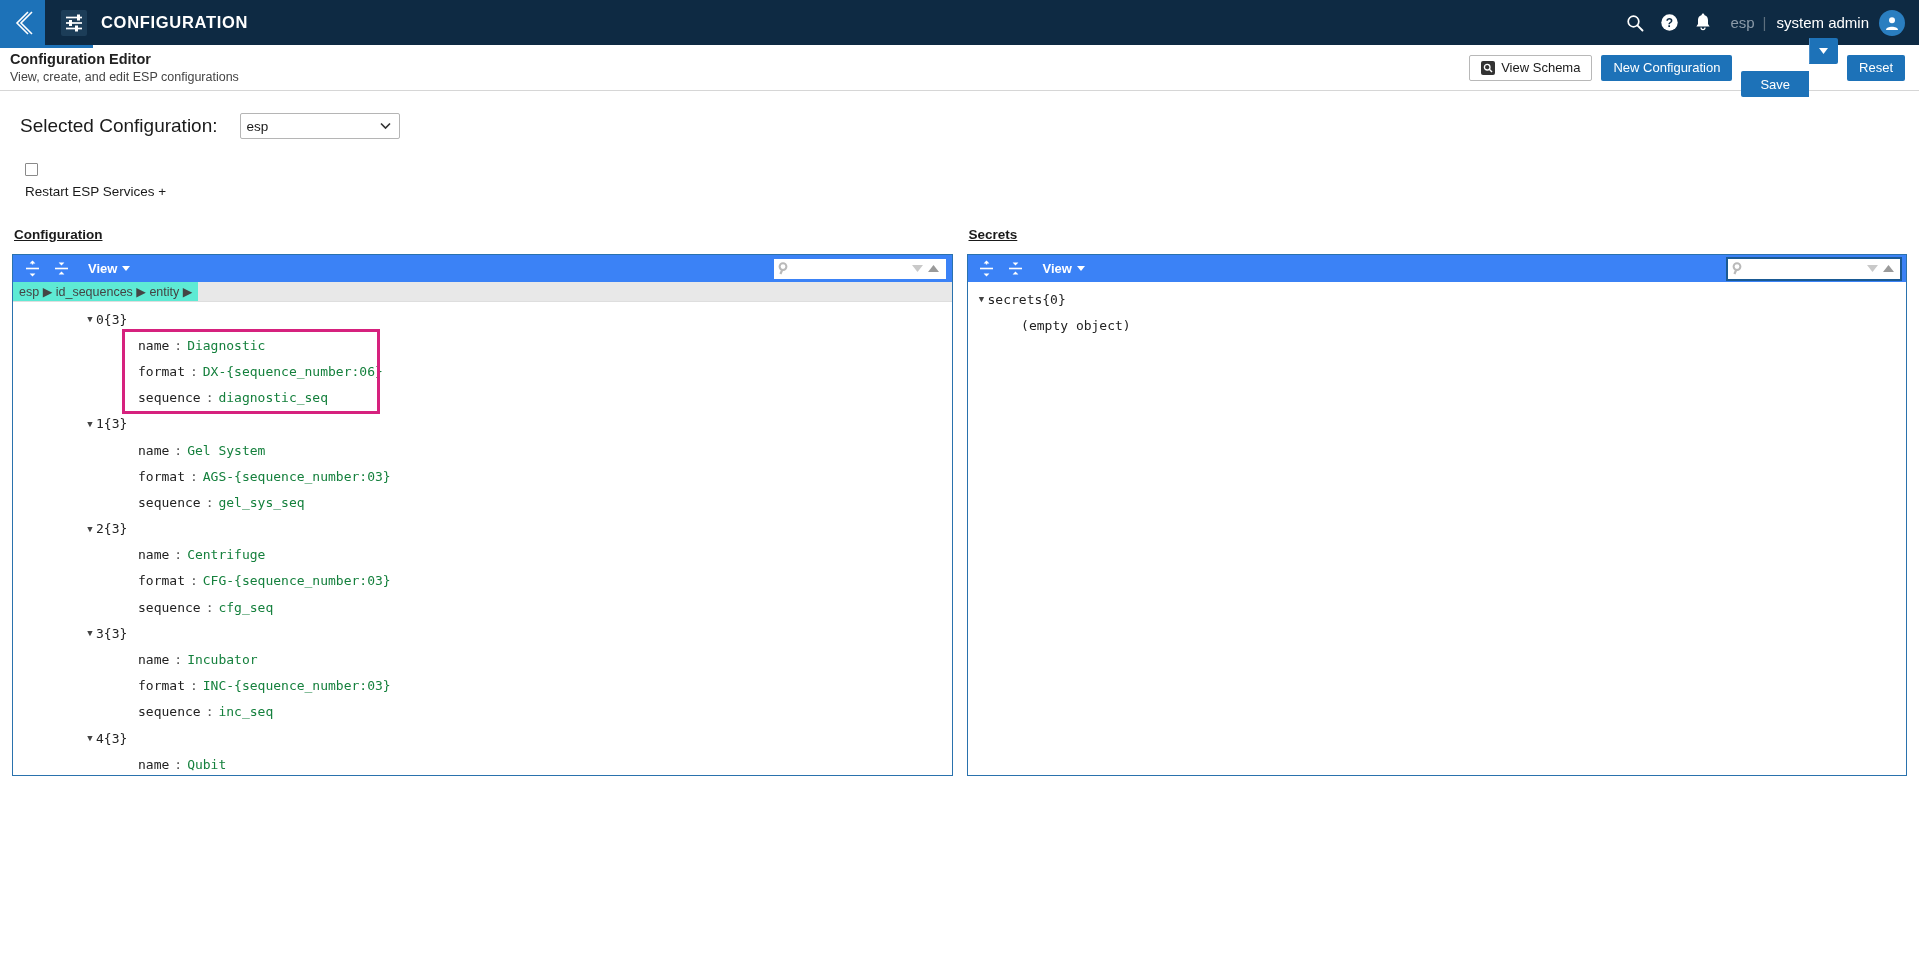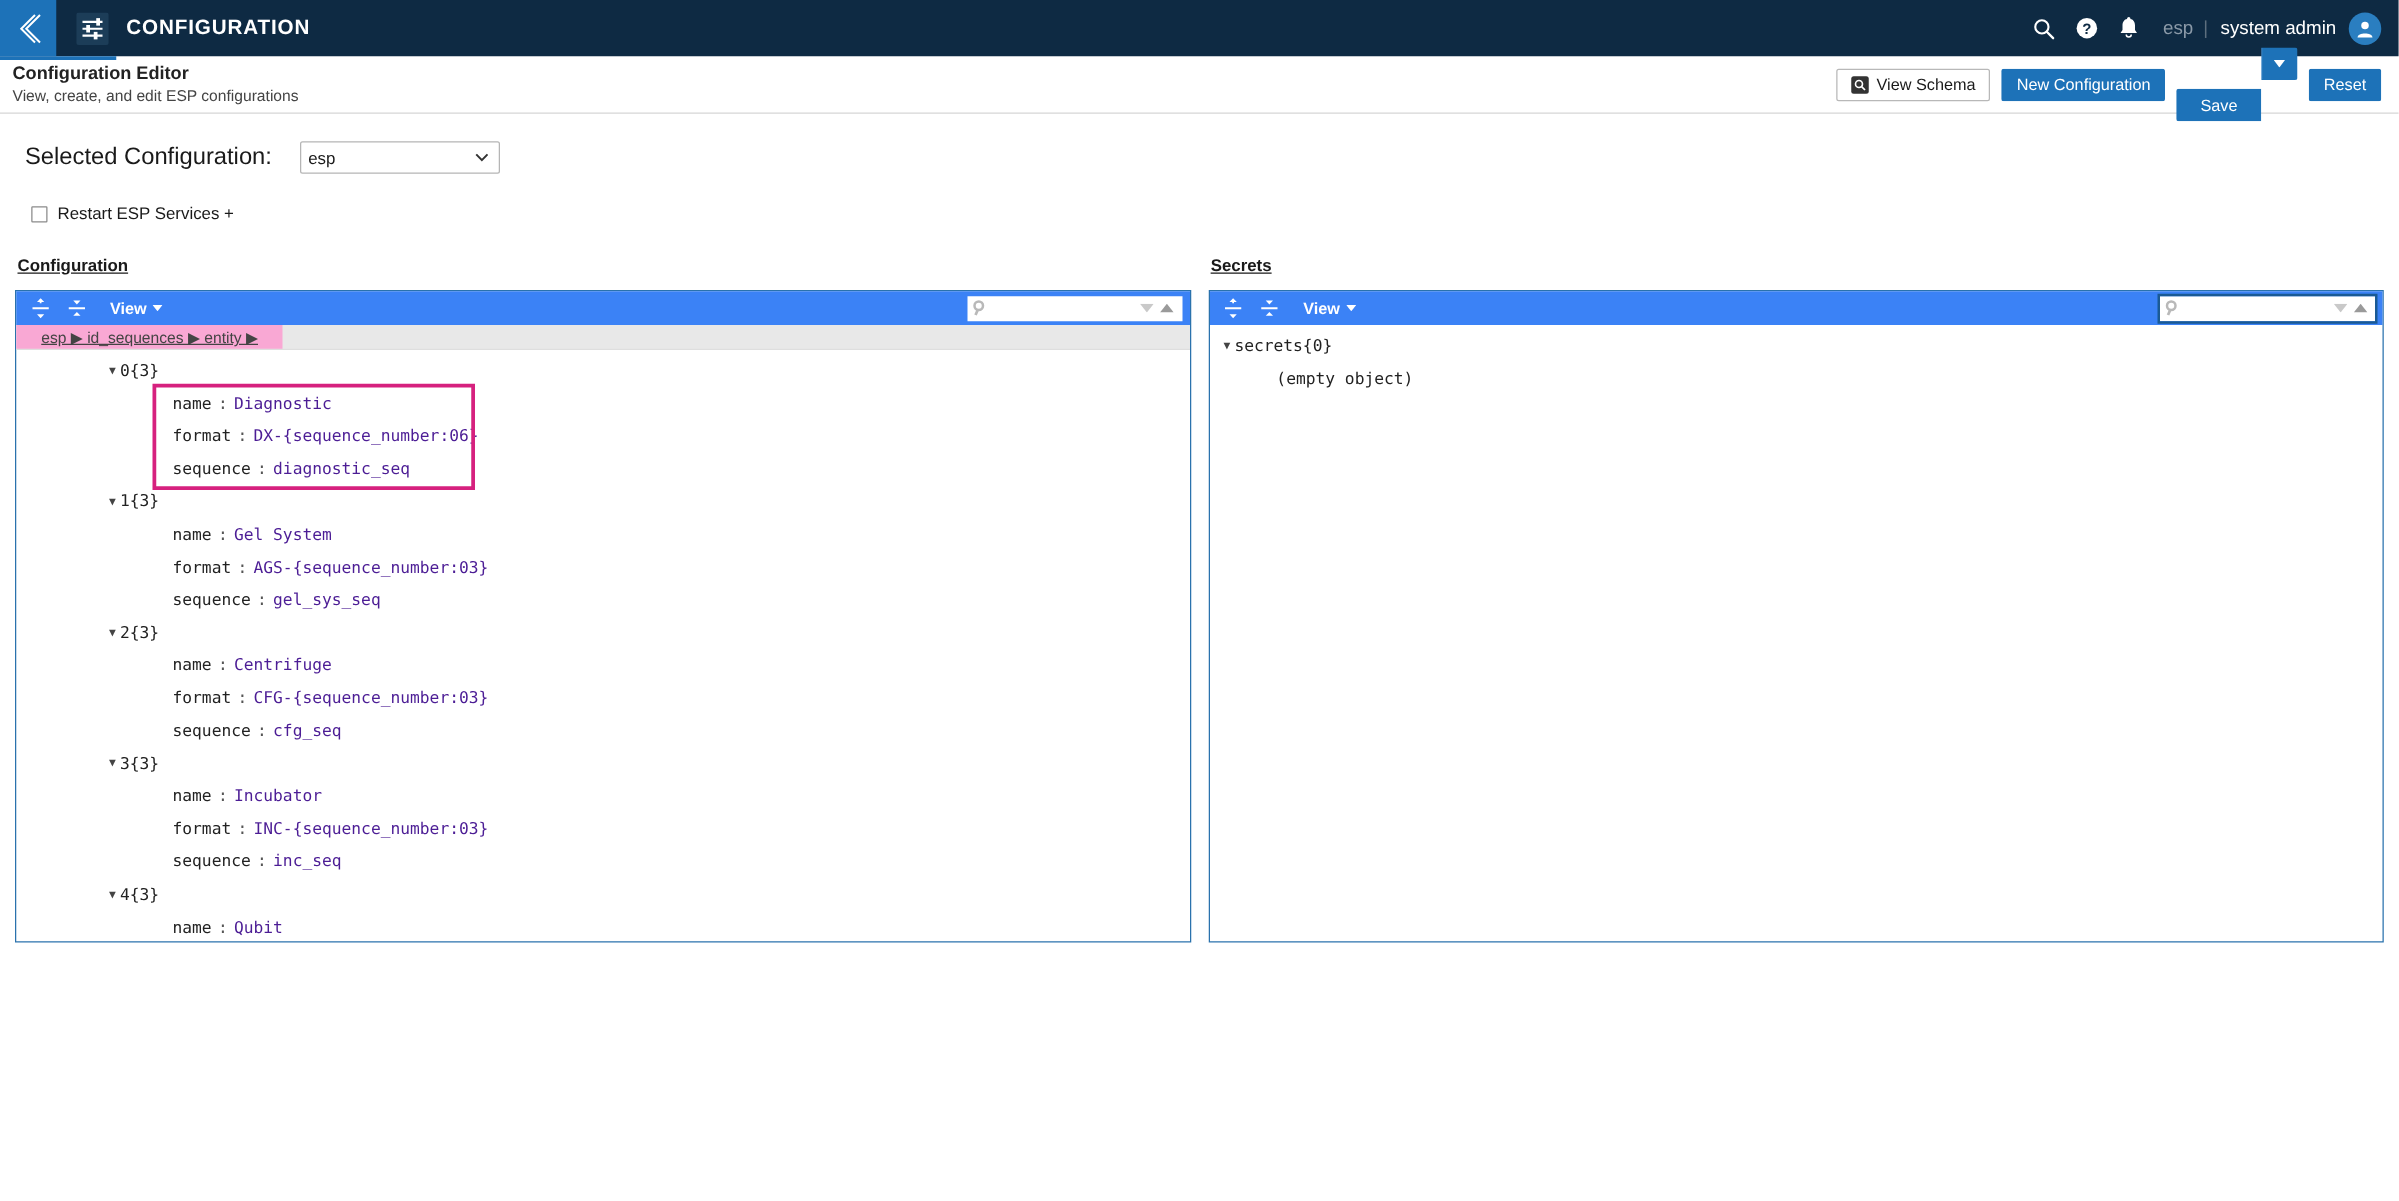--- a/index.html
+++ b/index.html
@@ -180,9 +180,10 @@
   
   .restartrow {
     display: flex;
-    align-items: flex-end;
+    align-items: flex-start;
     padding: 24px 0 0 25px;
     gap: 8px;
+    flex-direction: column;
   }
   .cbox {
     width: 13px; height: 13px;

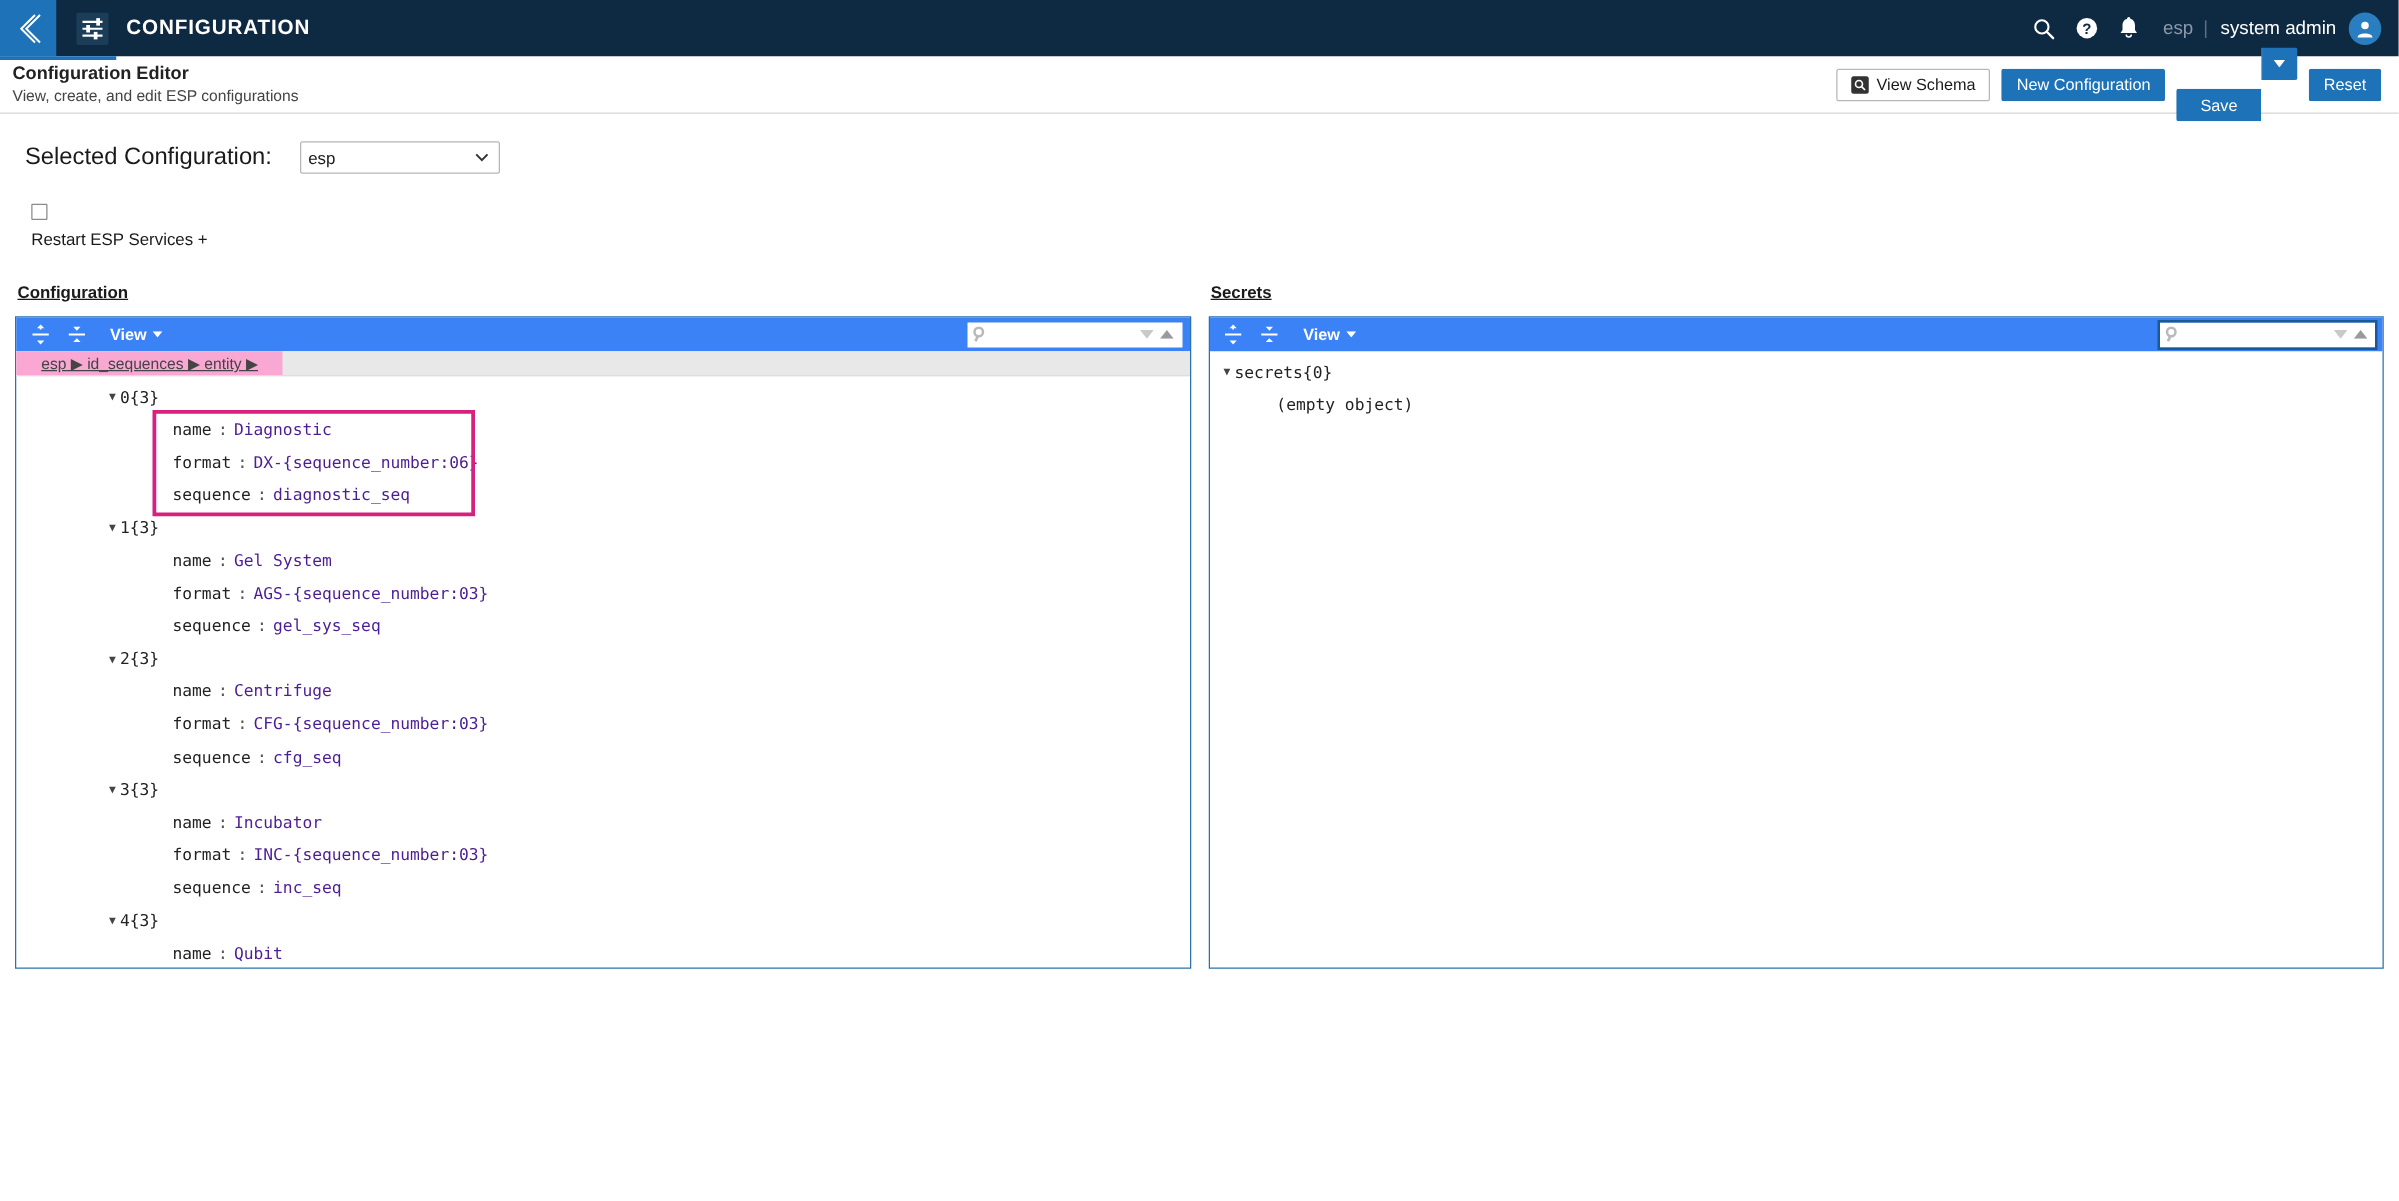--- a/index.html
+++ b/index.html
@@ -273,14 +273,13 @@
     border-bottom: 1px solid #dedede;
   }
   .breadcrumb {
-    background: #f9a8d4;
+    background: #5eead4;
     color: #444444;
     font-size: 12.5px;
     display: flex;
     align-items: center;
-    padding: 0 20px;
+    padding: 0 6px;
     white-space: nowrap;
-    text-decoration: underline;
   }
   .selectnode {
     height: 20px;

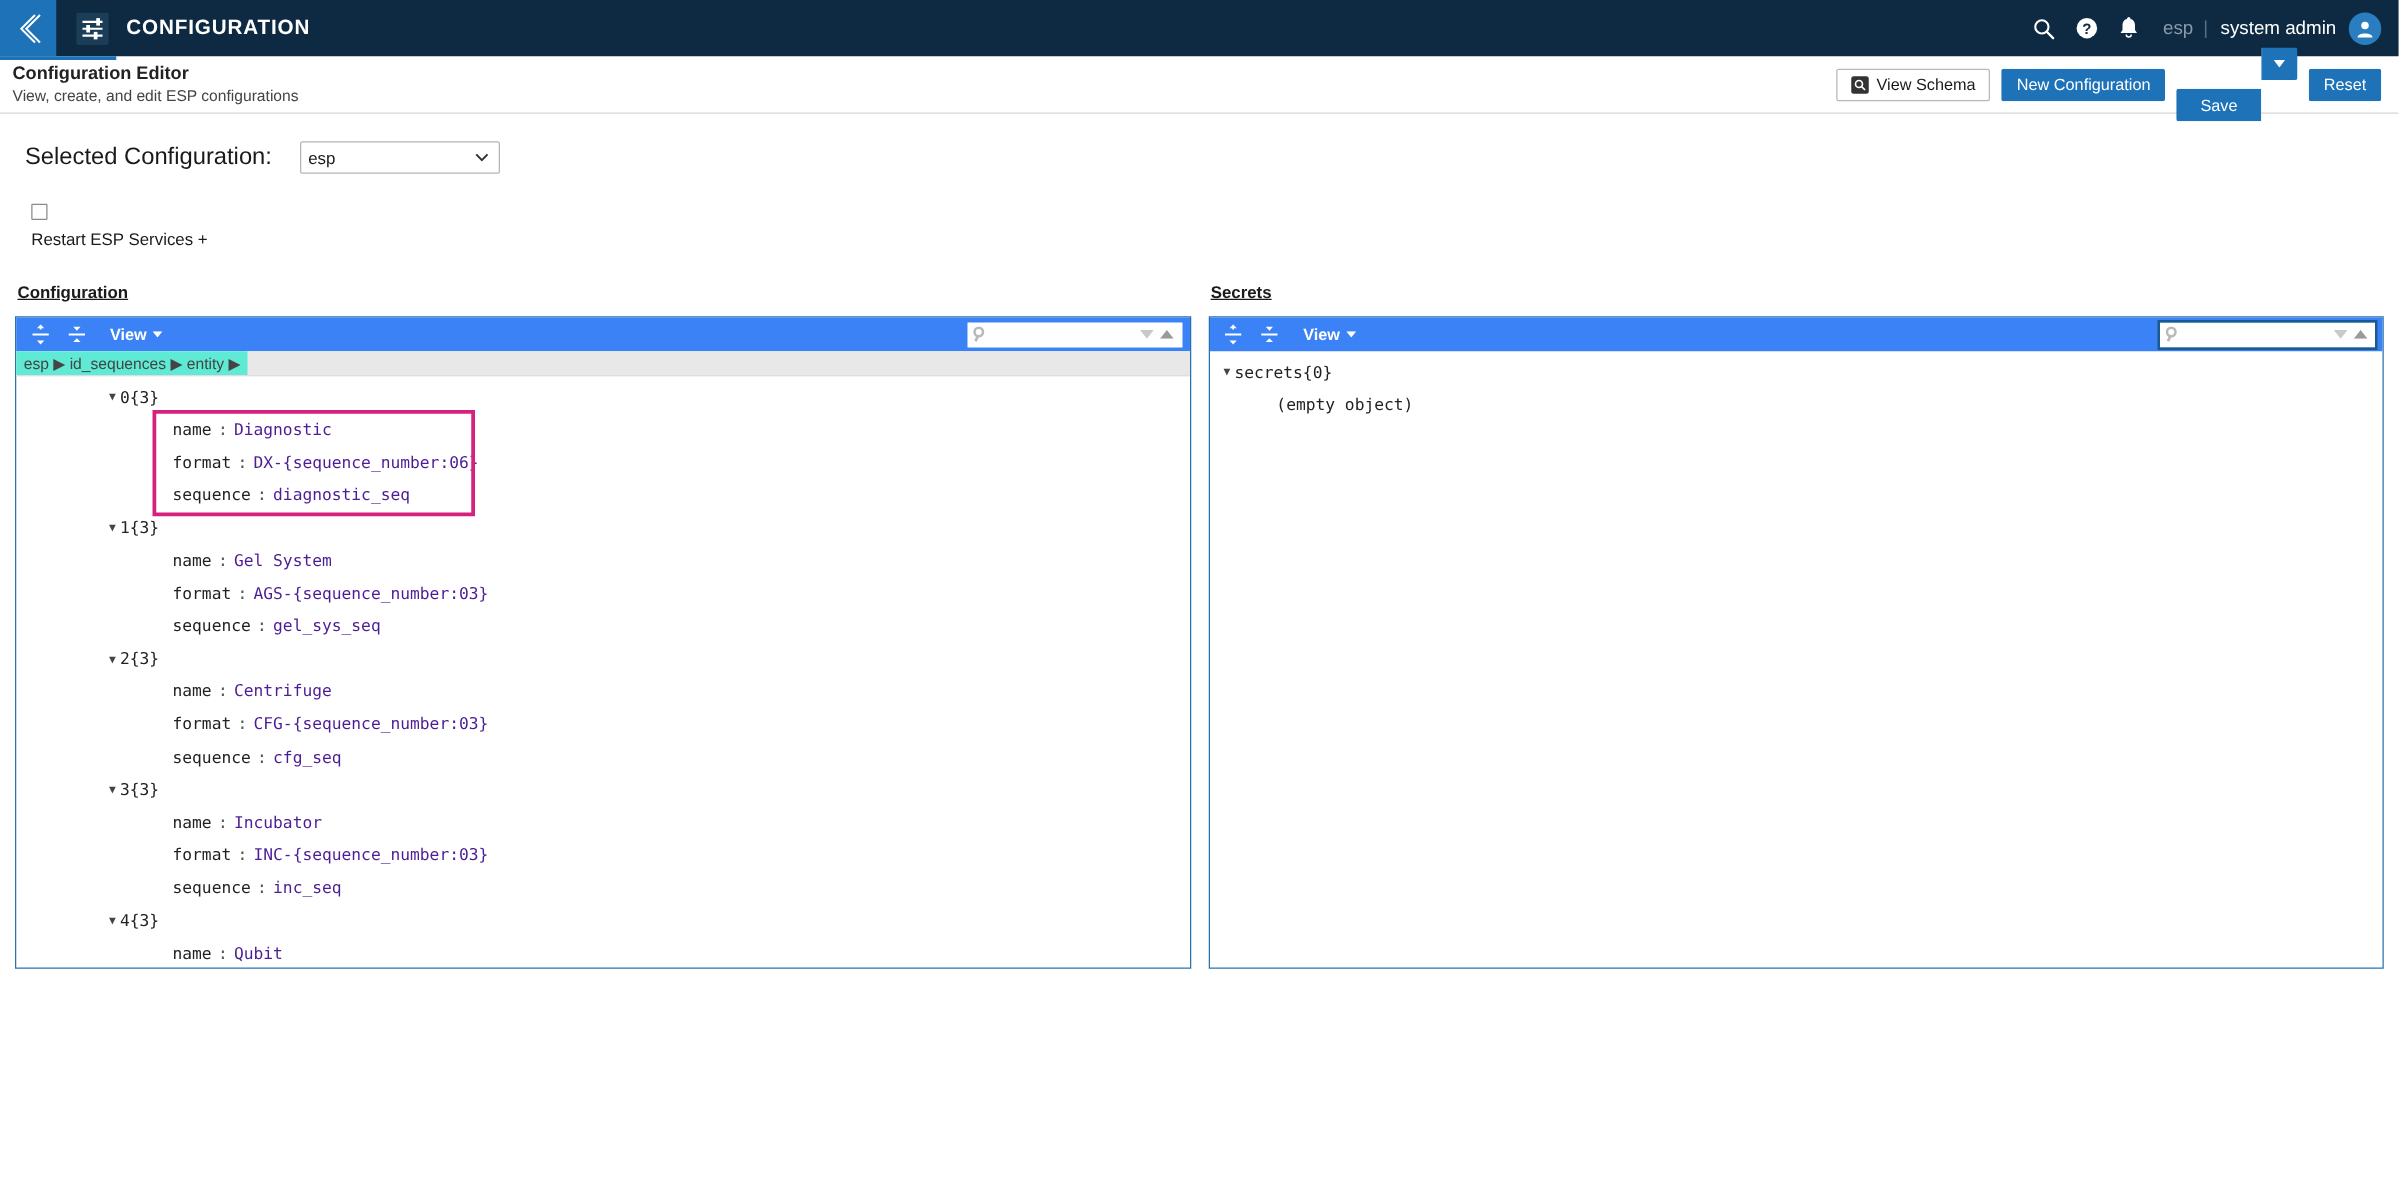--- a/index.html
+++ b/index.html
@@ -317,7 +317,7 @@
   }
   .k { color: #222222; }
   .colon { color: #555; margin: 0 5px; }
-  .v-str { color: #4c1d95; }
+  .v-str { color: #15803d; }
   .cnt { color: #222222; }
   .idx { color: #222222; }
 

